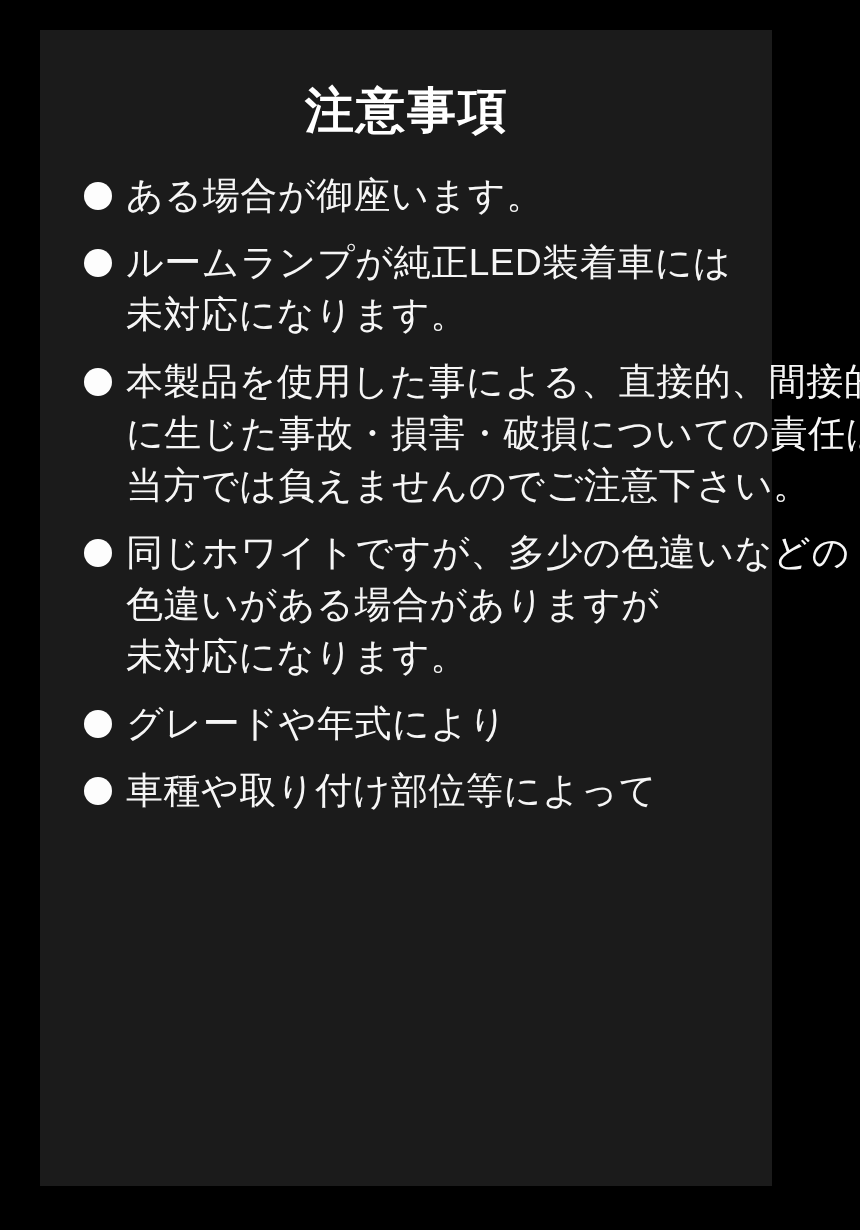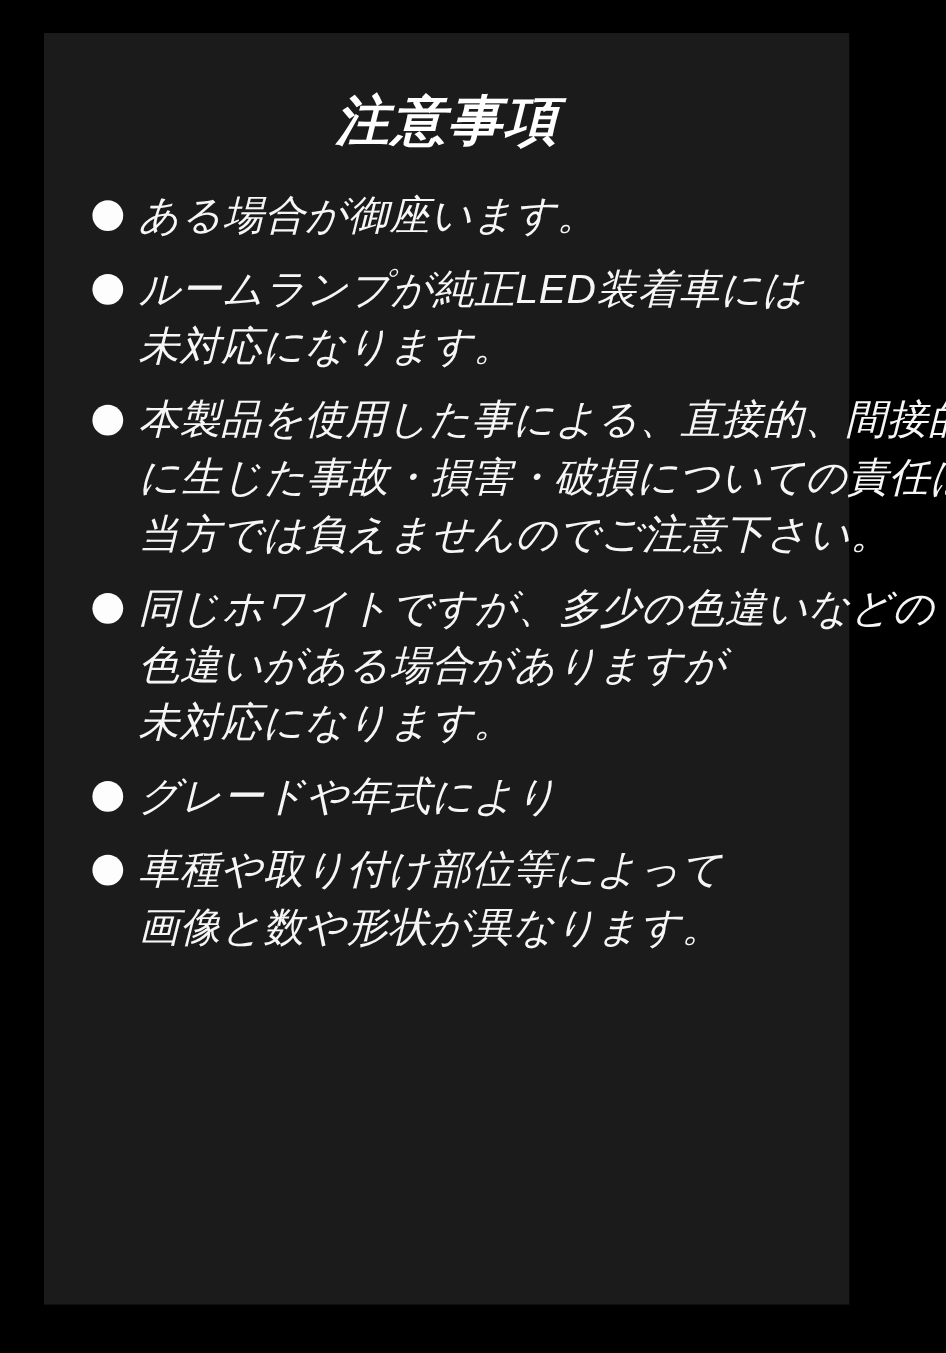--- a/index.html
+++ b/index.html
@@ -24,7 +24,6 @@
     height: 1156px;
     background: #1b1b1b;
     padding: 48px 42px 40px 44px;
-    font-style: italic;
   }
   .title {
     text-align: center;

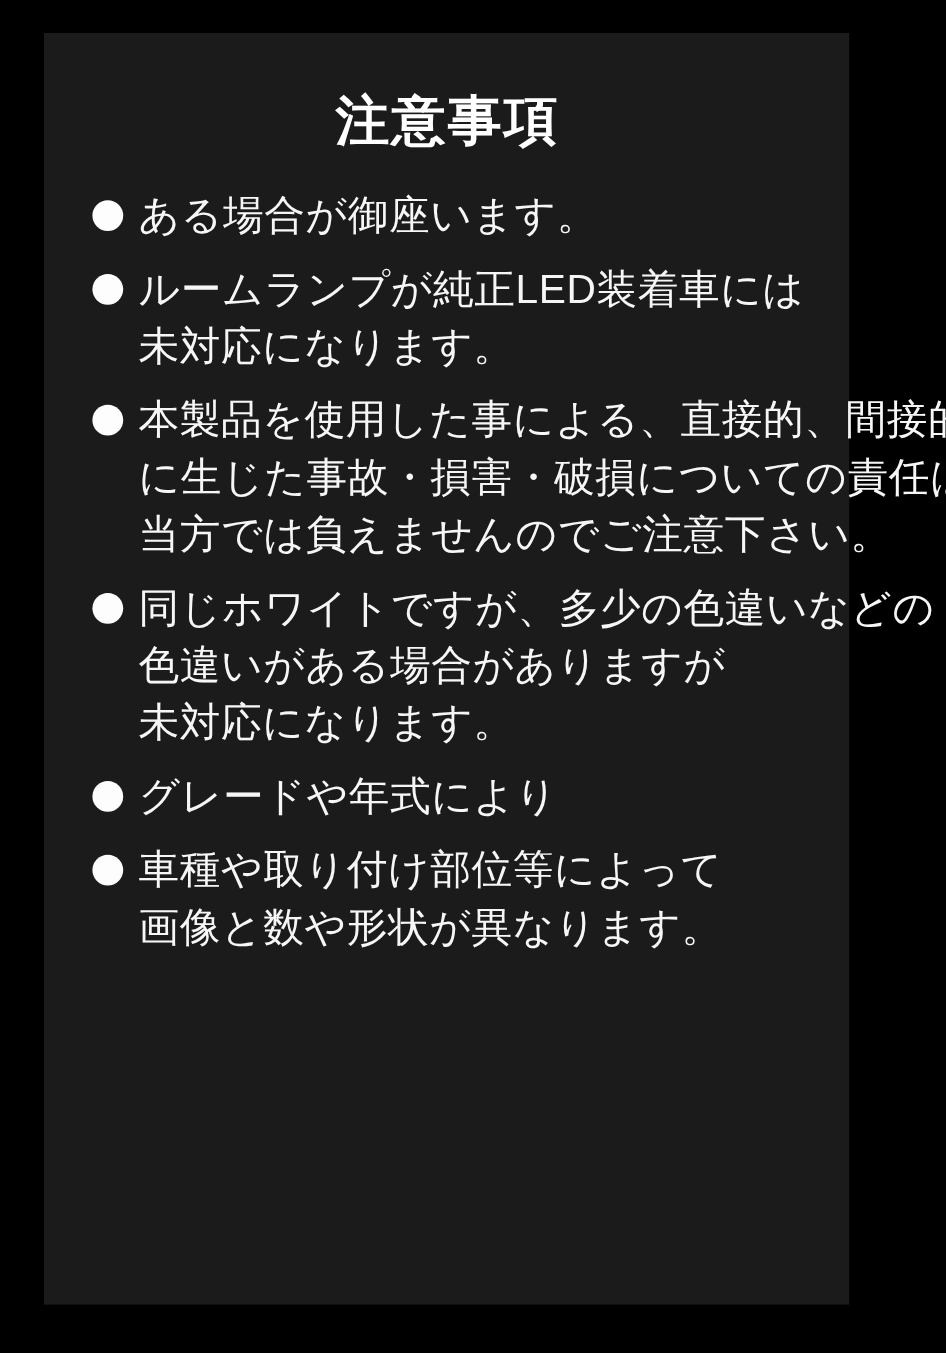--- a/index.html
+++ b/index.html
@@ -113,7 +113,6 @@
     <span class="bullet"></span>
     <div class="item-text">
             <div class="line">車種や取り付け部位等によって</div>
-            <div class="line">画像と数や形状が異なります。</div>
           </div>
   </div>
 </div>

